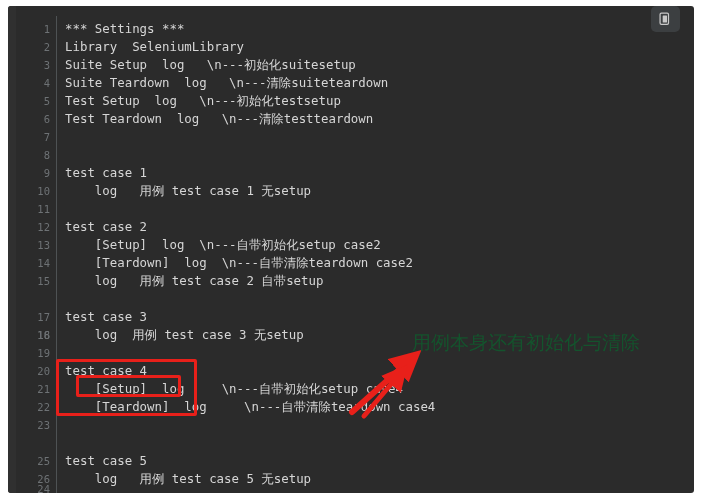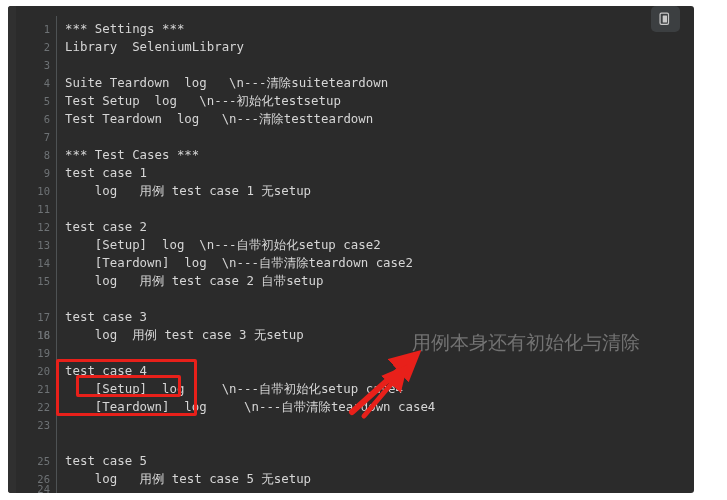--- a/index.html
+++ b/index.html
@@ -172,6 +172,7 @@
     <div id="code-lines">
         <div class="cl" style="top: 14px;">*** Settings ***</div>
         <div class="cl" style="top: 32px;">Library  SeleniumLibrary</div>
+        <div class="cl" style="top: 50px;">Suite Setup  log   \n---初始化suitesetup</div>
         <div class="cl" style="top: 68px;">Suite Teardown  log   \n---清除suiteteardown</div>
         <div class="cl" style="top: 86px;">Test Setup  log   \n---初始化testsetup</div>
         <div class="cl" style="top: 104px;">Test Teardown  log   \n---清除testteardown</div>

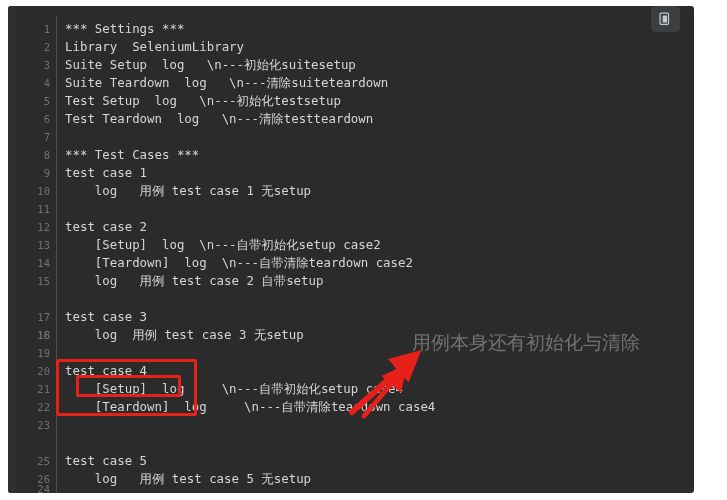--- a/index.html
+++ b/index.html
@@ -177,7 +177,6 @@
         <div class="cl" style="top: 86px;">Test Setup  log   \n---初始化testsetup</div>
         <div class="cl" style="top: 104px;">Test Teardown  log   \n---清除testteardown</div>
         <div class="cl" style="top: 122px;"></div>
-        <div class="cl" style="top: 140px;">*** Test Cases ***</div>
         <div class="cl" style="top: 158px;">test case 1</div>
         <div class="cl" style="top: 176px;">    log   用例 test case 1 无setup</div>
         <div class="cl" style="top: 194px;"></div>

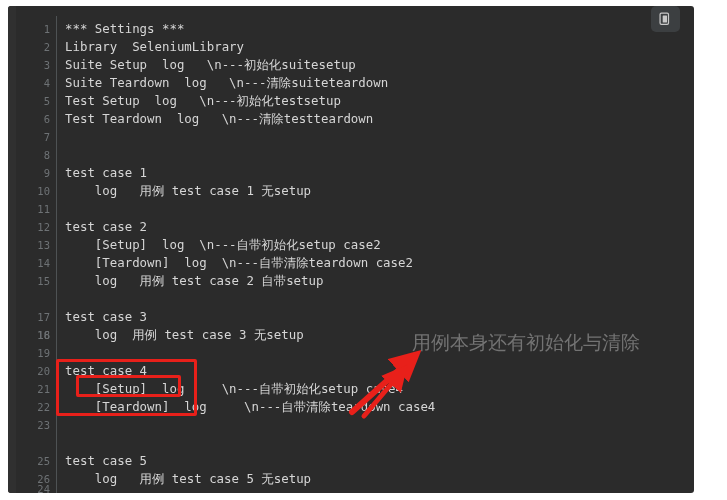--- a/index.html
+++ b/index.html
@@ -125,7 +125,7 @@
     position: absolute;
     left: 412px;
     top: 330px;
-    color: #737373;
+    color: #14532d;
     font-size: 19px;
     line-height: 24px;
     white-space: pre;

